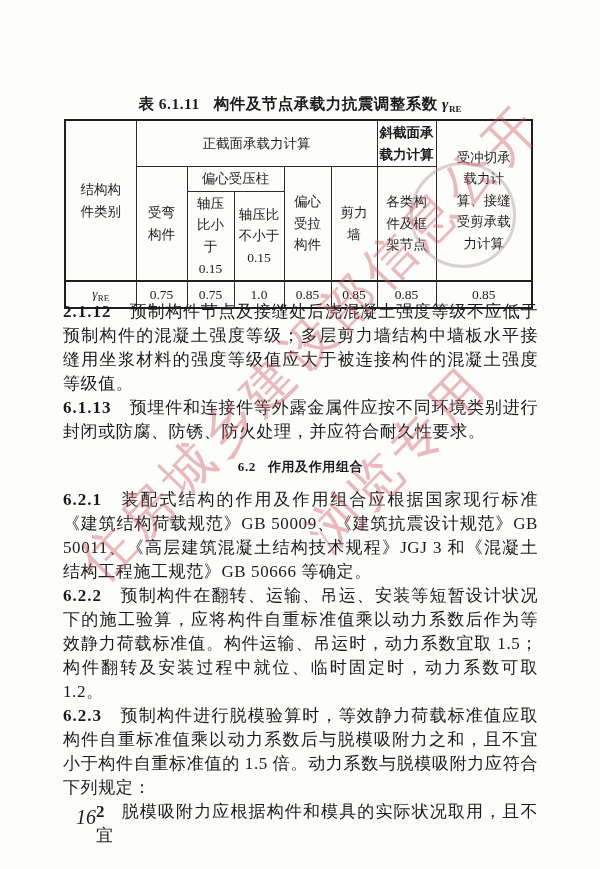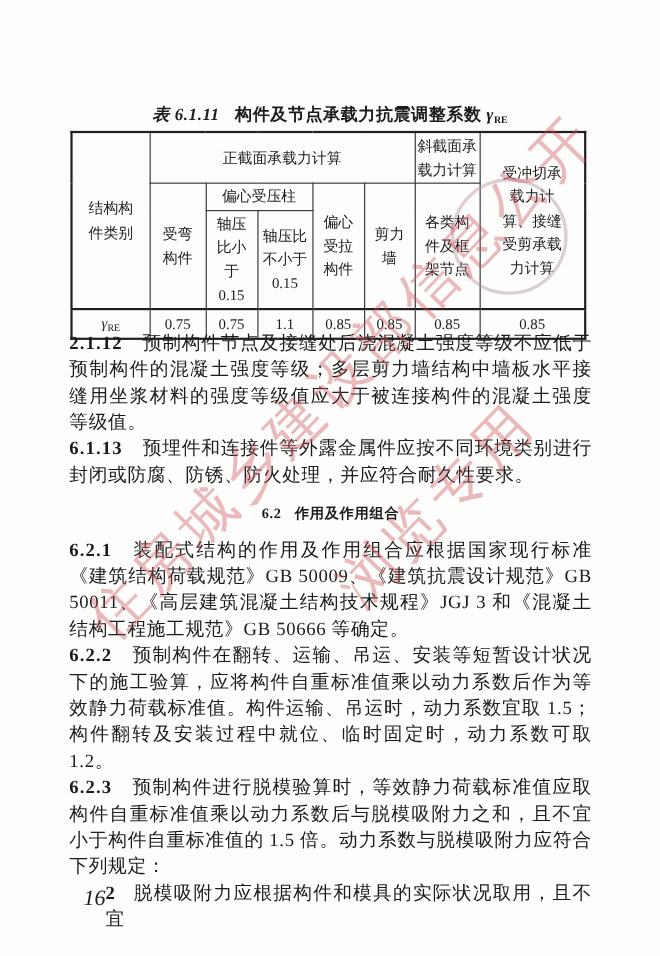--- a/index.html
+++ b/index.html
@@ -40,7 +40,7 @@
     text-align:center; font-weight:bold; font-size:15.5px;
     letter-spacing:0.5px; z-index:2;
   }
-  .table-title .tlabel { margin-right:14px;font-style:italic; }
+  .table-title .tlabel { margin-right:14px; }
   .gamma { font-style:italic; }
   sub.gsub { font-size:9px; vertical-align:-3px; letter-spacing:0; }
 

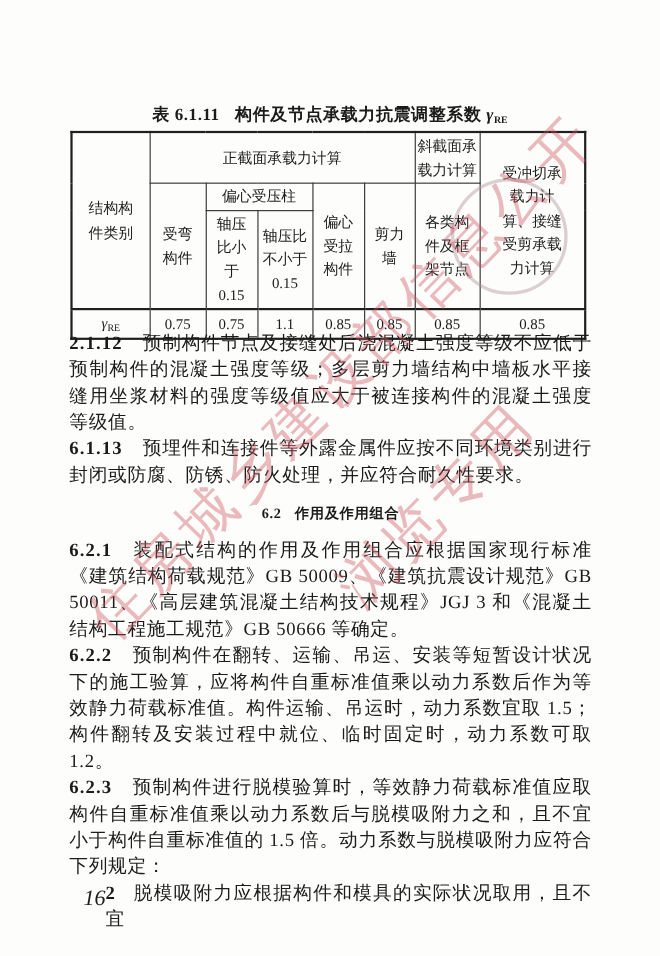--- a/index.html
+++ b/index.html
@@ -65,7 +65,7 @@
   .tbl td.pad-w  { padding:1px 14px; }
   .tbl td.pad-m  { padding:1px 9px; }
   .tbl td.pad-p  { padding:1px 16px; }
-  .tbl td.pad-t  { padding:1px 2px; }
+  .tbl td.pad-t  { padding:1px 2px;font-weight:bold; }
 
   
   .body-text {

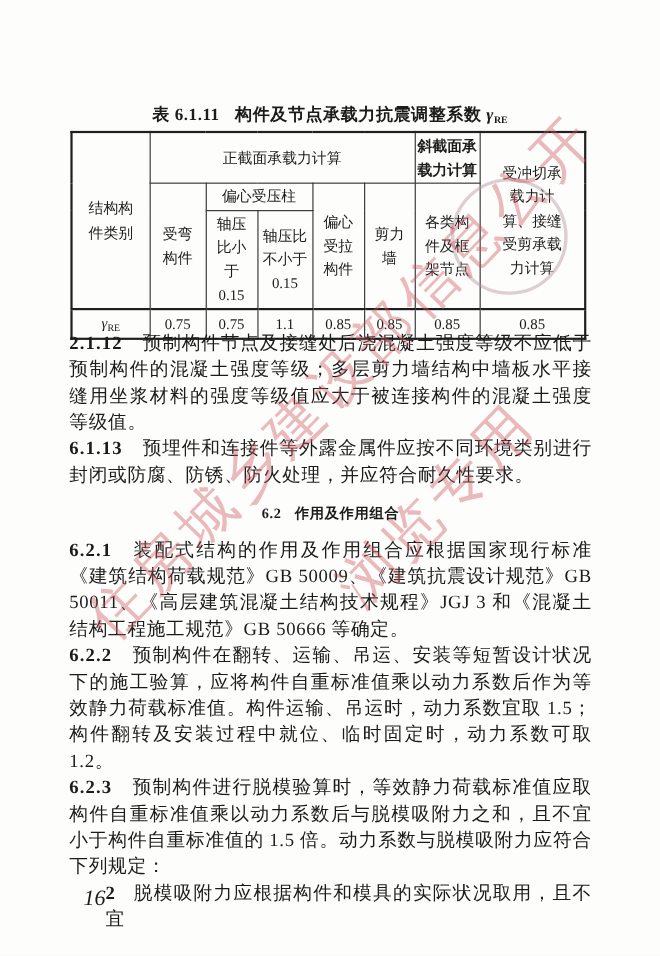--- a/index.html
+++ b/index.html
@@ -139,7 +139,7 @@
       <td><span class="gamma">γ</span><sub class="gsub">RE</sub></td>
       <td>0.75</td>
       <td>0.75</td>
-      <td>1.1</td>
+      <td>1.0</td>
       <td>0.85</td>
       <td>0.85</td>
       <td>0.85</td>

